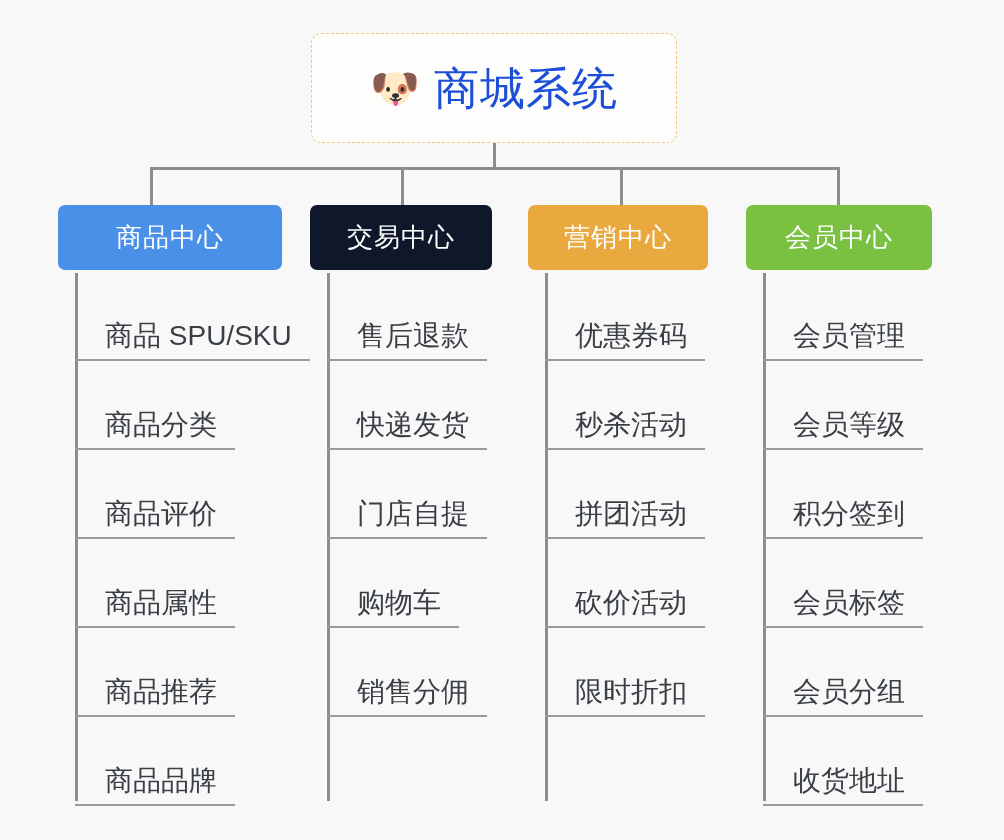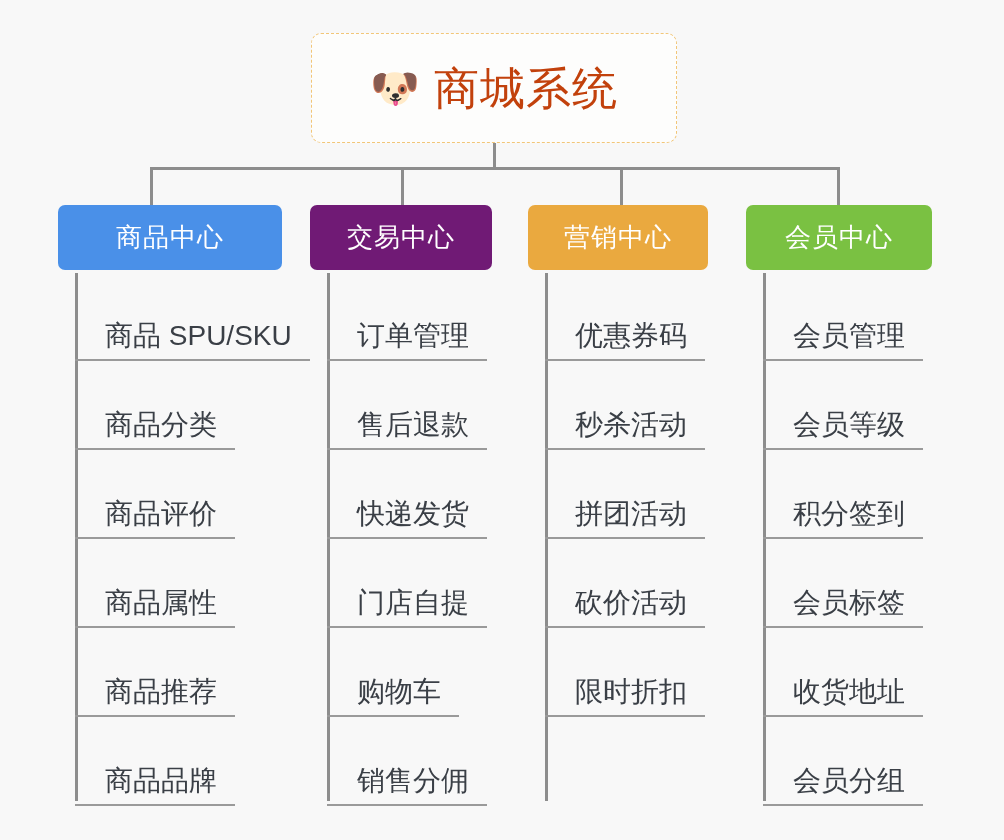--- a/index.html
+++ b/index.html
@@ -44,7 +44,7 @@
   .root-title {
     font-size: 45px;
     line-height: 1;
-    color: #c2410c;
+    color: #1d4ed8;
     letter-spacing: 1px;
     white-space: nowrap;
   }

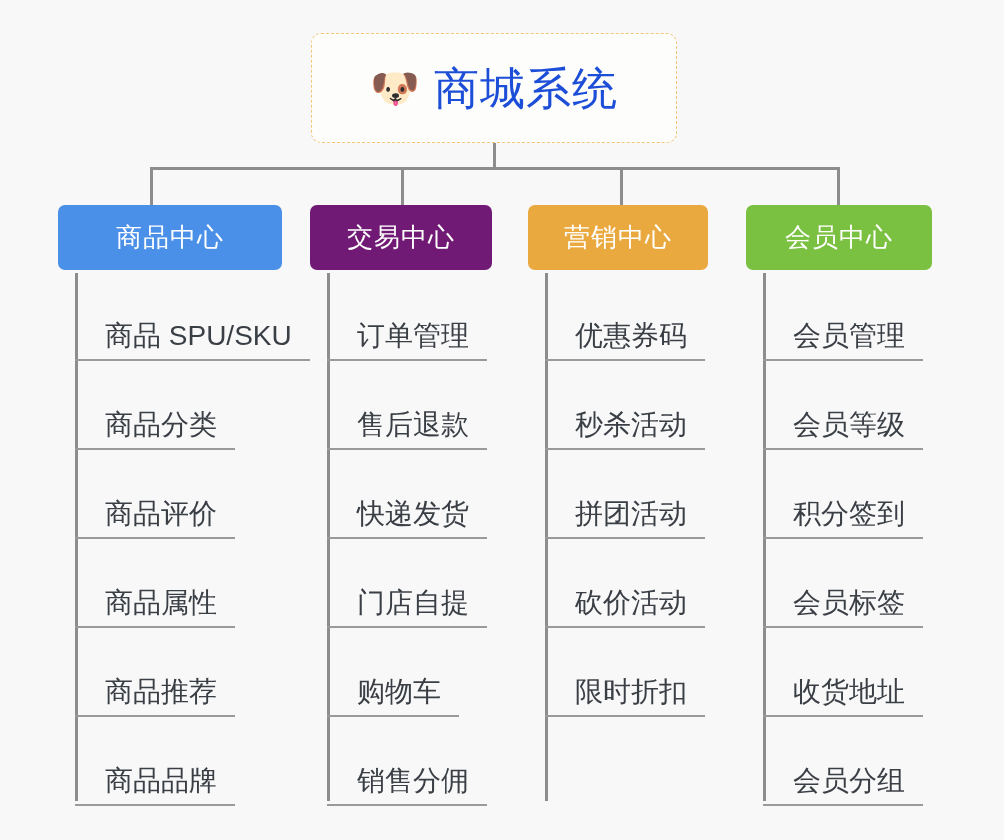--- a/index.html
+++ b/index.html
@@ -157,7 +157,7 @@
   </div>
 
   <div class="branch" style="left:310px; width:250px;">
-    <div class="branch-header" style="width:182px; background:#701a75;">
+    <div class="branch-header" style="width:182px; background:#0f172a;">
       <span>交易中心</span>
     </div>
     <div class="spine" style="left:17px; top:68px; height:528px;"></div>

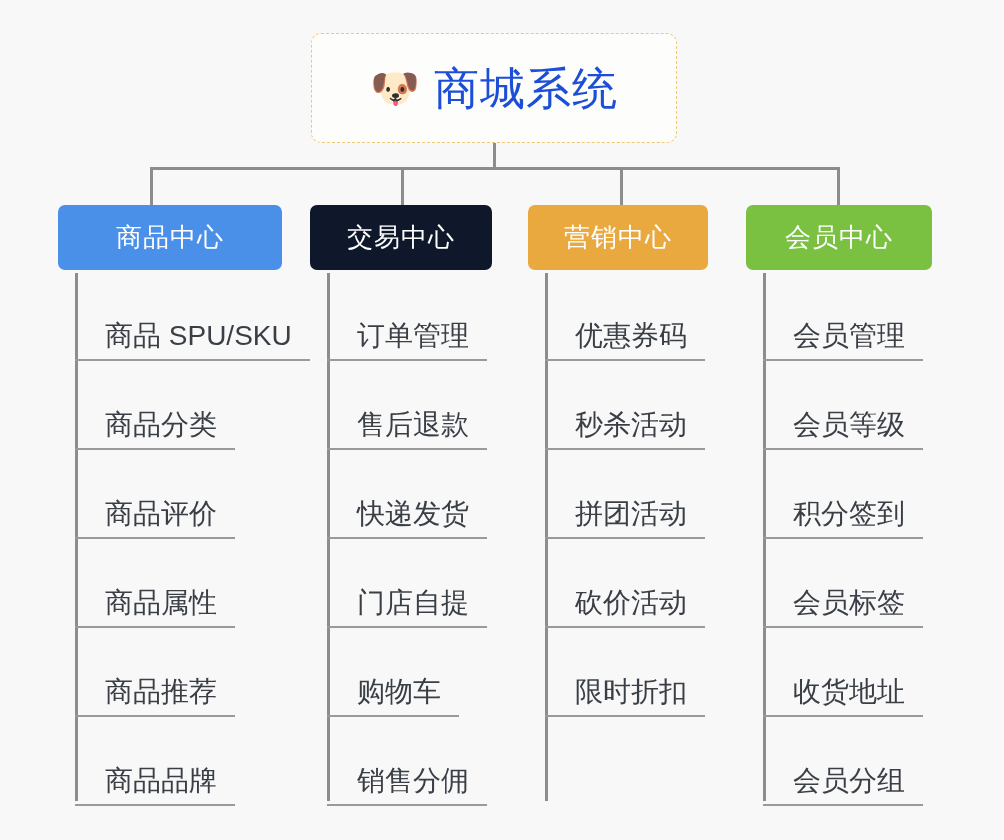--- a/index.html
+++ b/index.html
@@ -163,9 +163,6 @@
     <div class="spine" style="left:17px; top:68px; height:528px;"></div>
     <ul class="leaf-list" style="left:17px; top:67px;">
       <li class="leaf">
-          <span class="leaf-inner"><span class="leaf-label">订单管理</span></span>
-        </li>
-      <li class="leaf">
           <span class="leaf-inner"><span class="leaf-label">售后退款</span></span>
         </li>
       <li class="leaf">

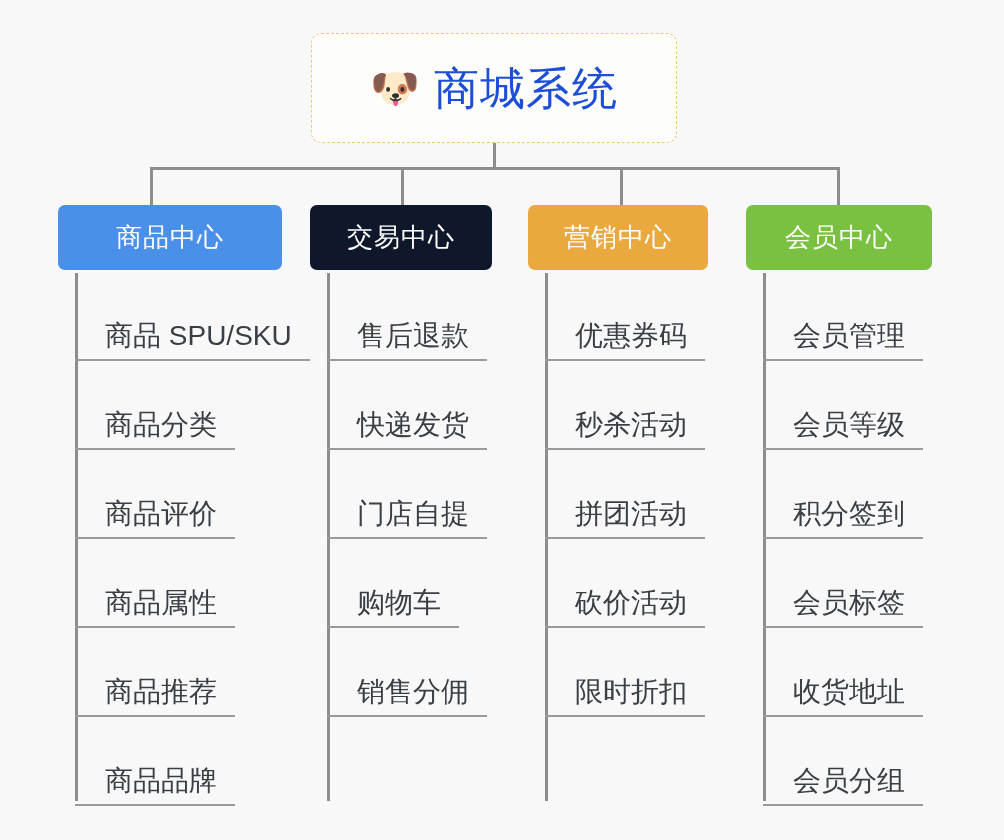--- a/index.html
+++ b/index.html
@@ -223,11 +223,11 @@
           <span class="leaf-inner"><span class="leaf-label">会员标签</span></span>
         </li>
       <li class="leaf">
+          <span class="leaf-inner"><span class="leaf-label">会员分组</span></span>
+        </li>
+      <li class="leaf">
           <span class="leaf-inner"><span class="leaf-label">收货地址</span></span>
         </li>
-      <li class="leaf">
-          <span class="leaf-inner"><span class="leaf-label">会员分组</span></span>
-        </li>
     </ul>
   </div>
 

